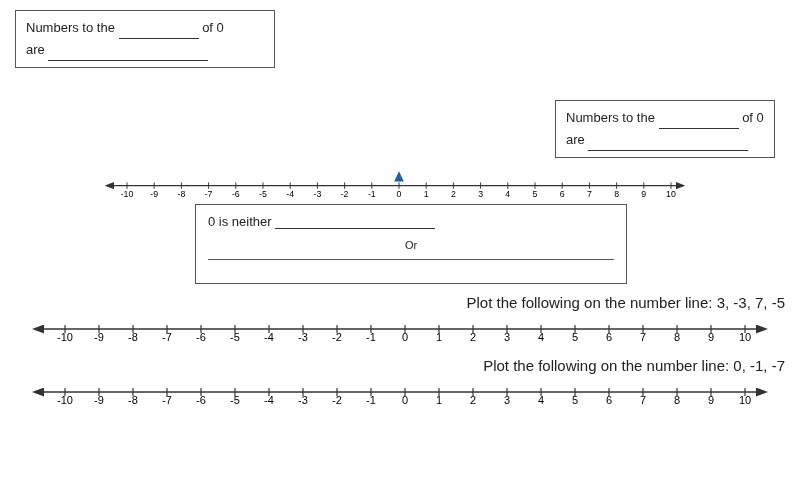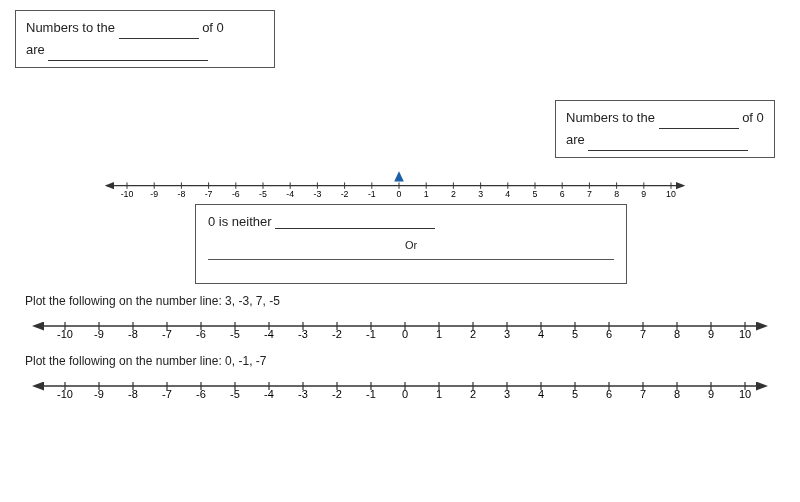--- a/index.html
+++ b/index.html
@@ -90,9 +90,10 @@
     }
 
     .plot-label {
-      font-size: 12px;
+      font-size: 15px;
       margin-bottom: 4px;
       margin-left: 10px;
+      text-align: right;
     }
 
     .number-line-row {

